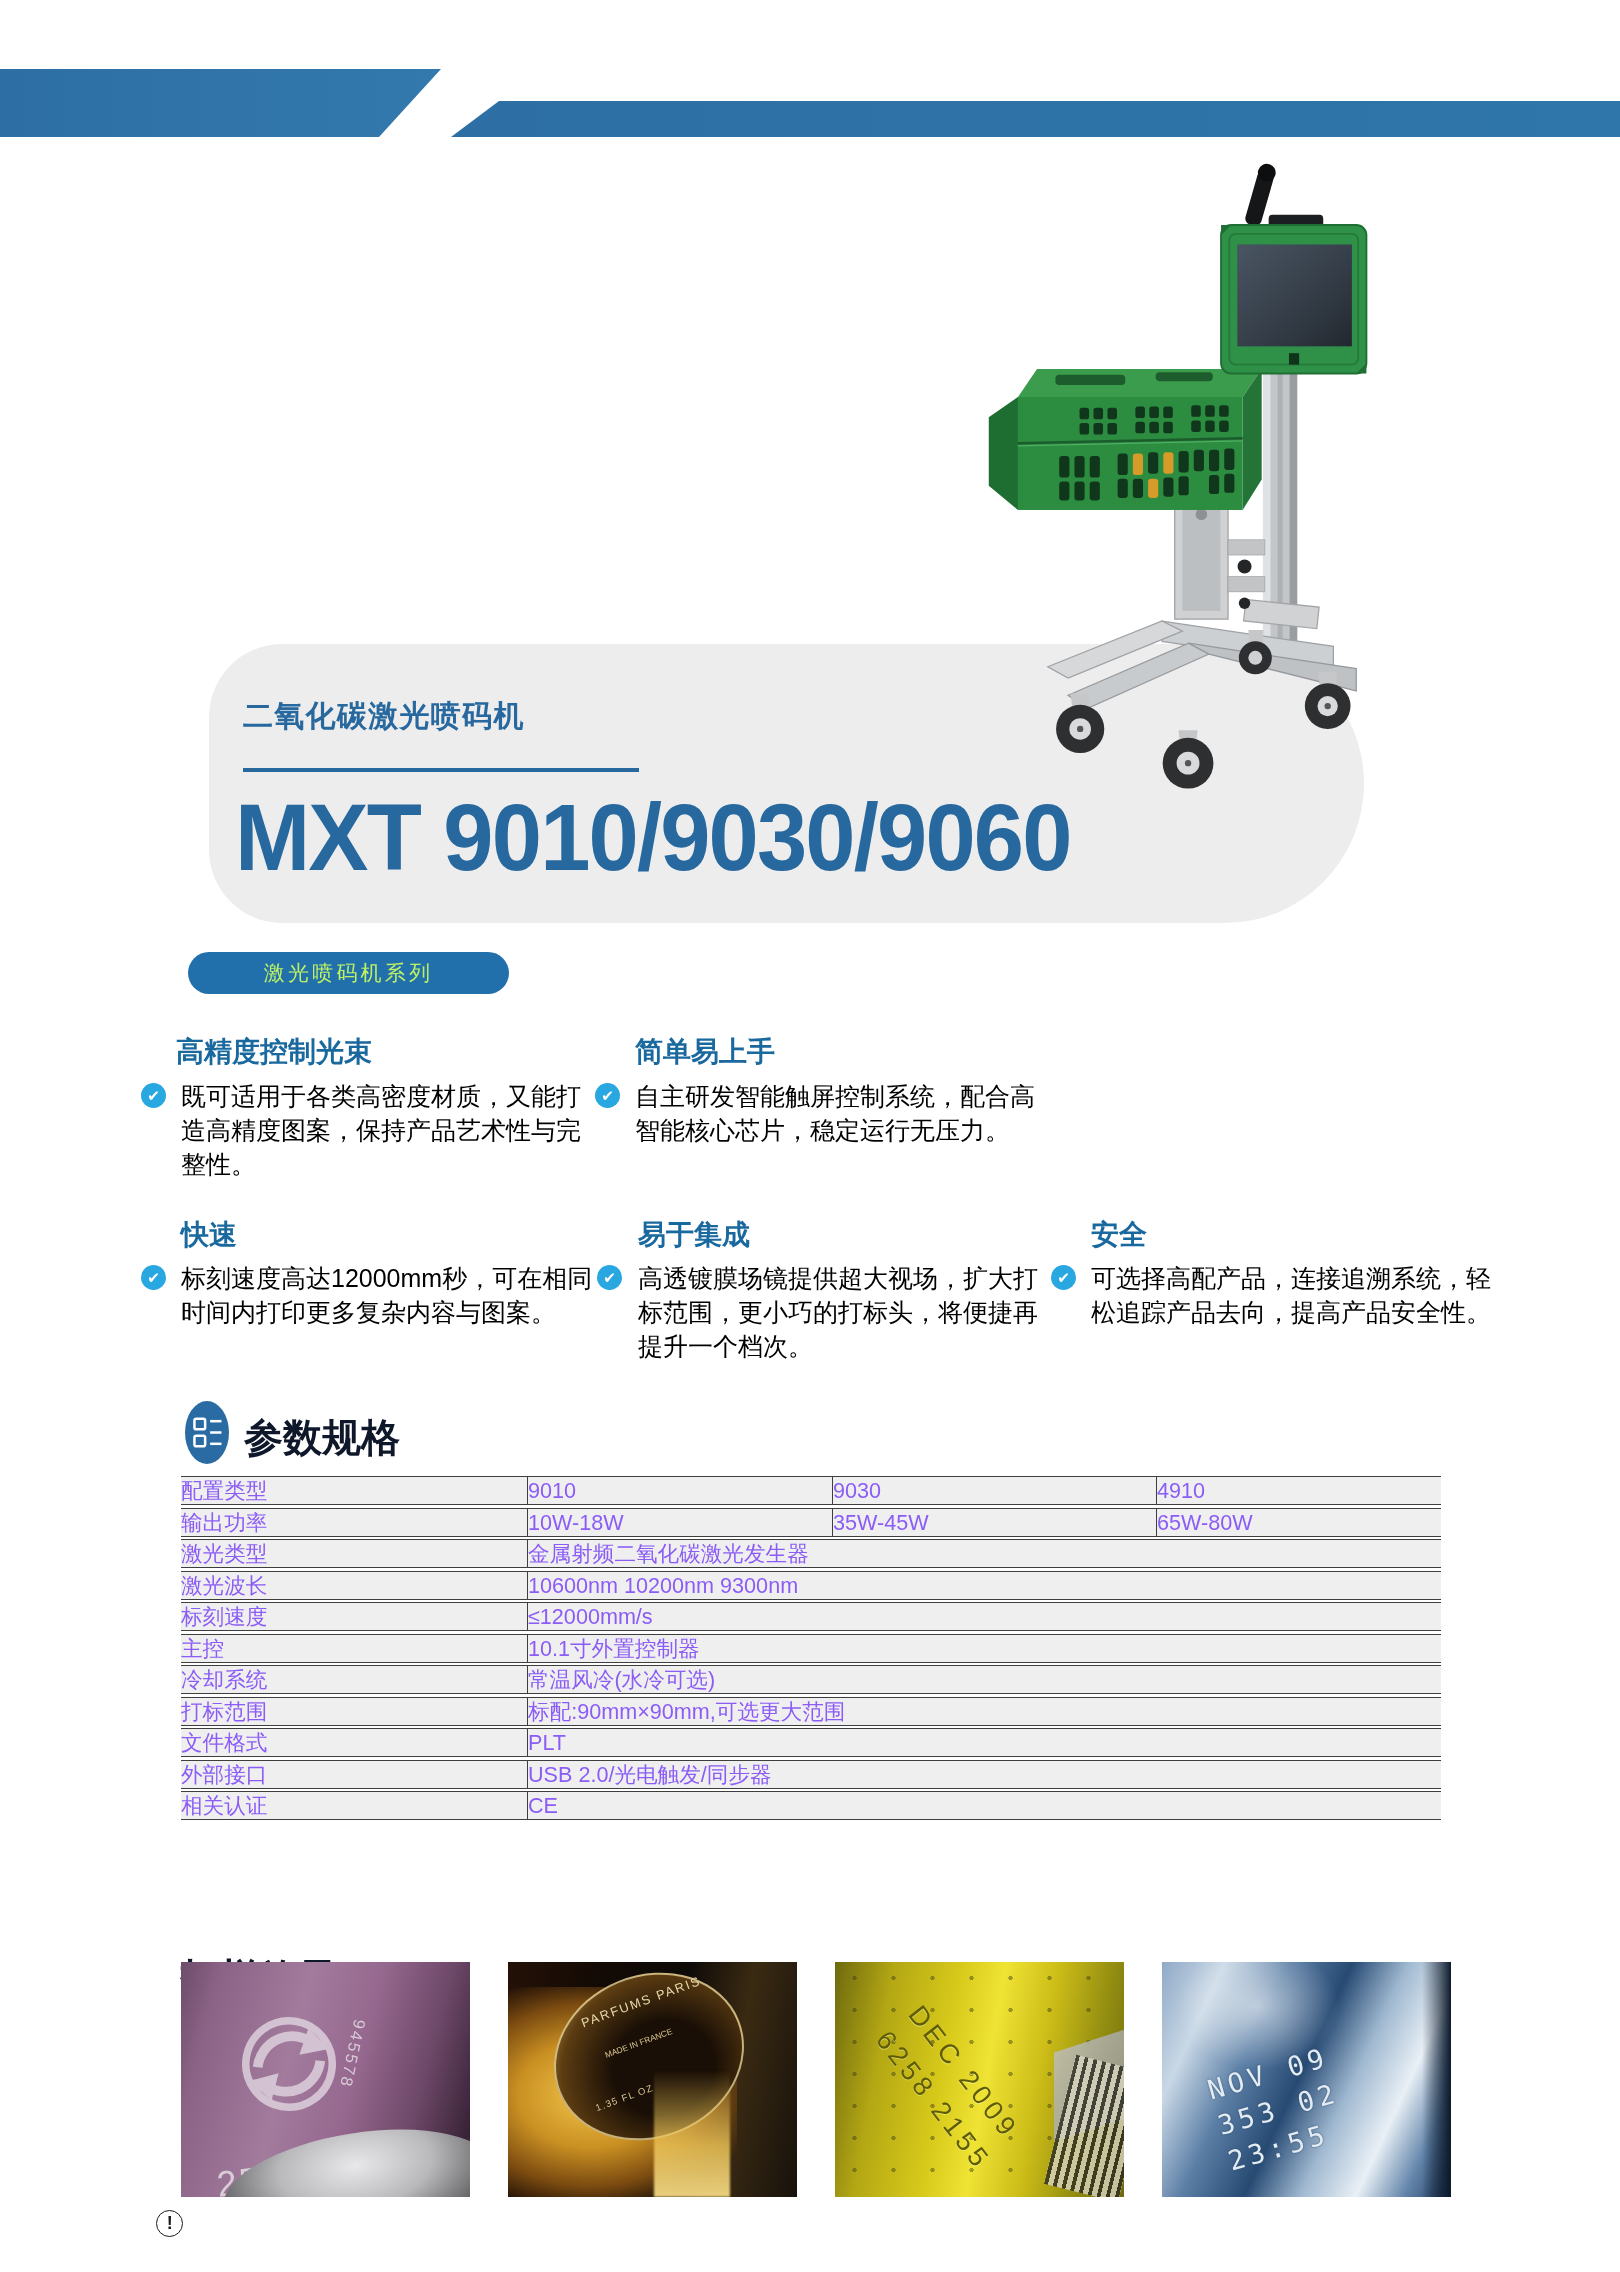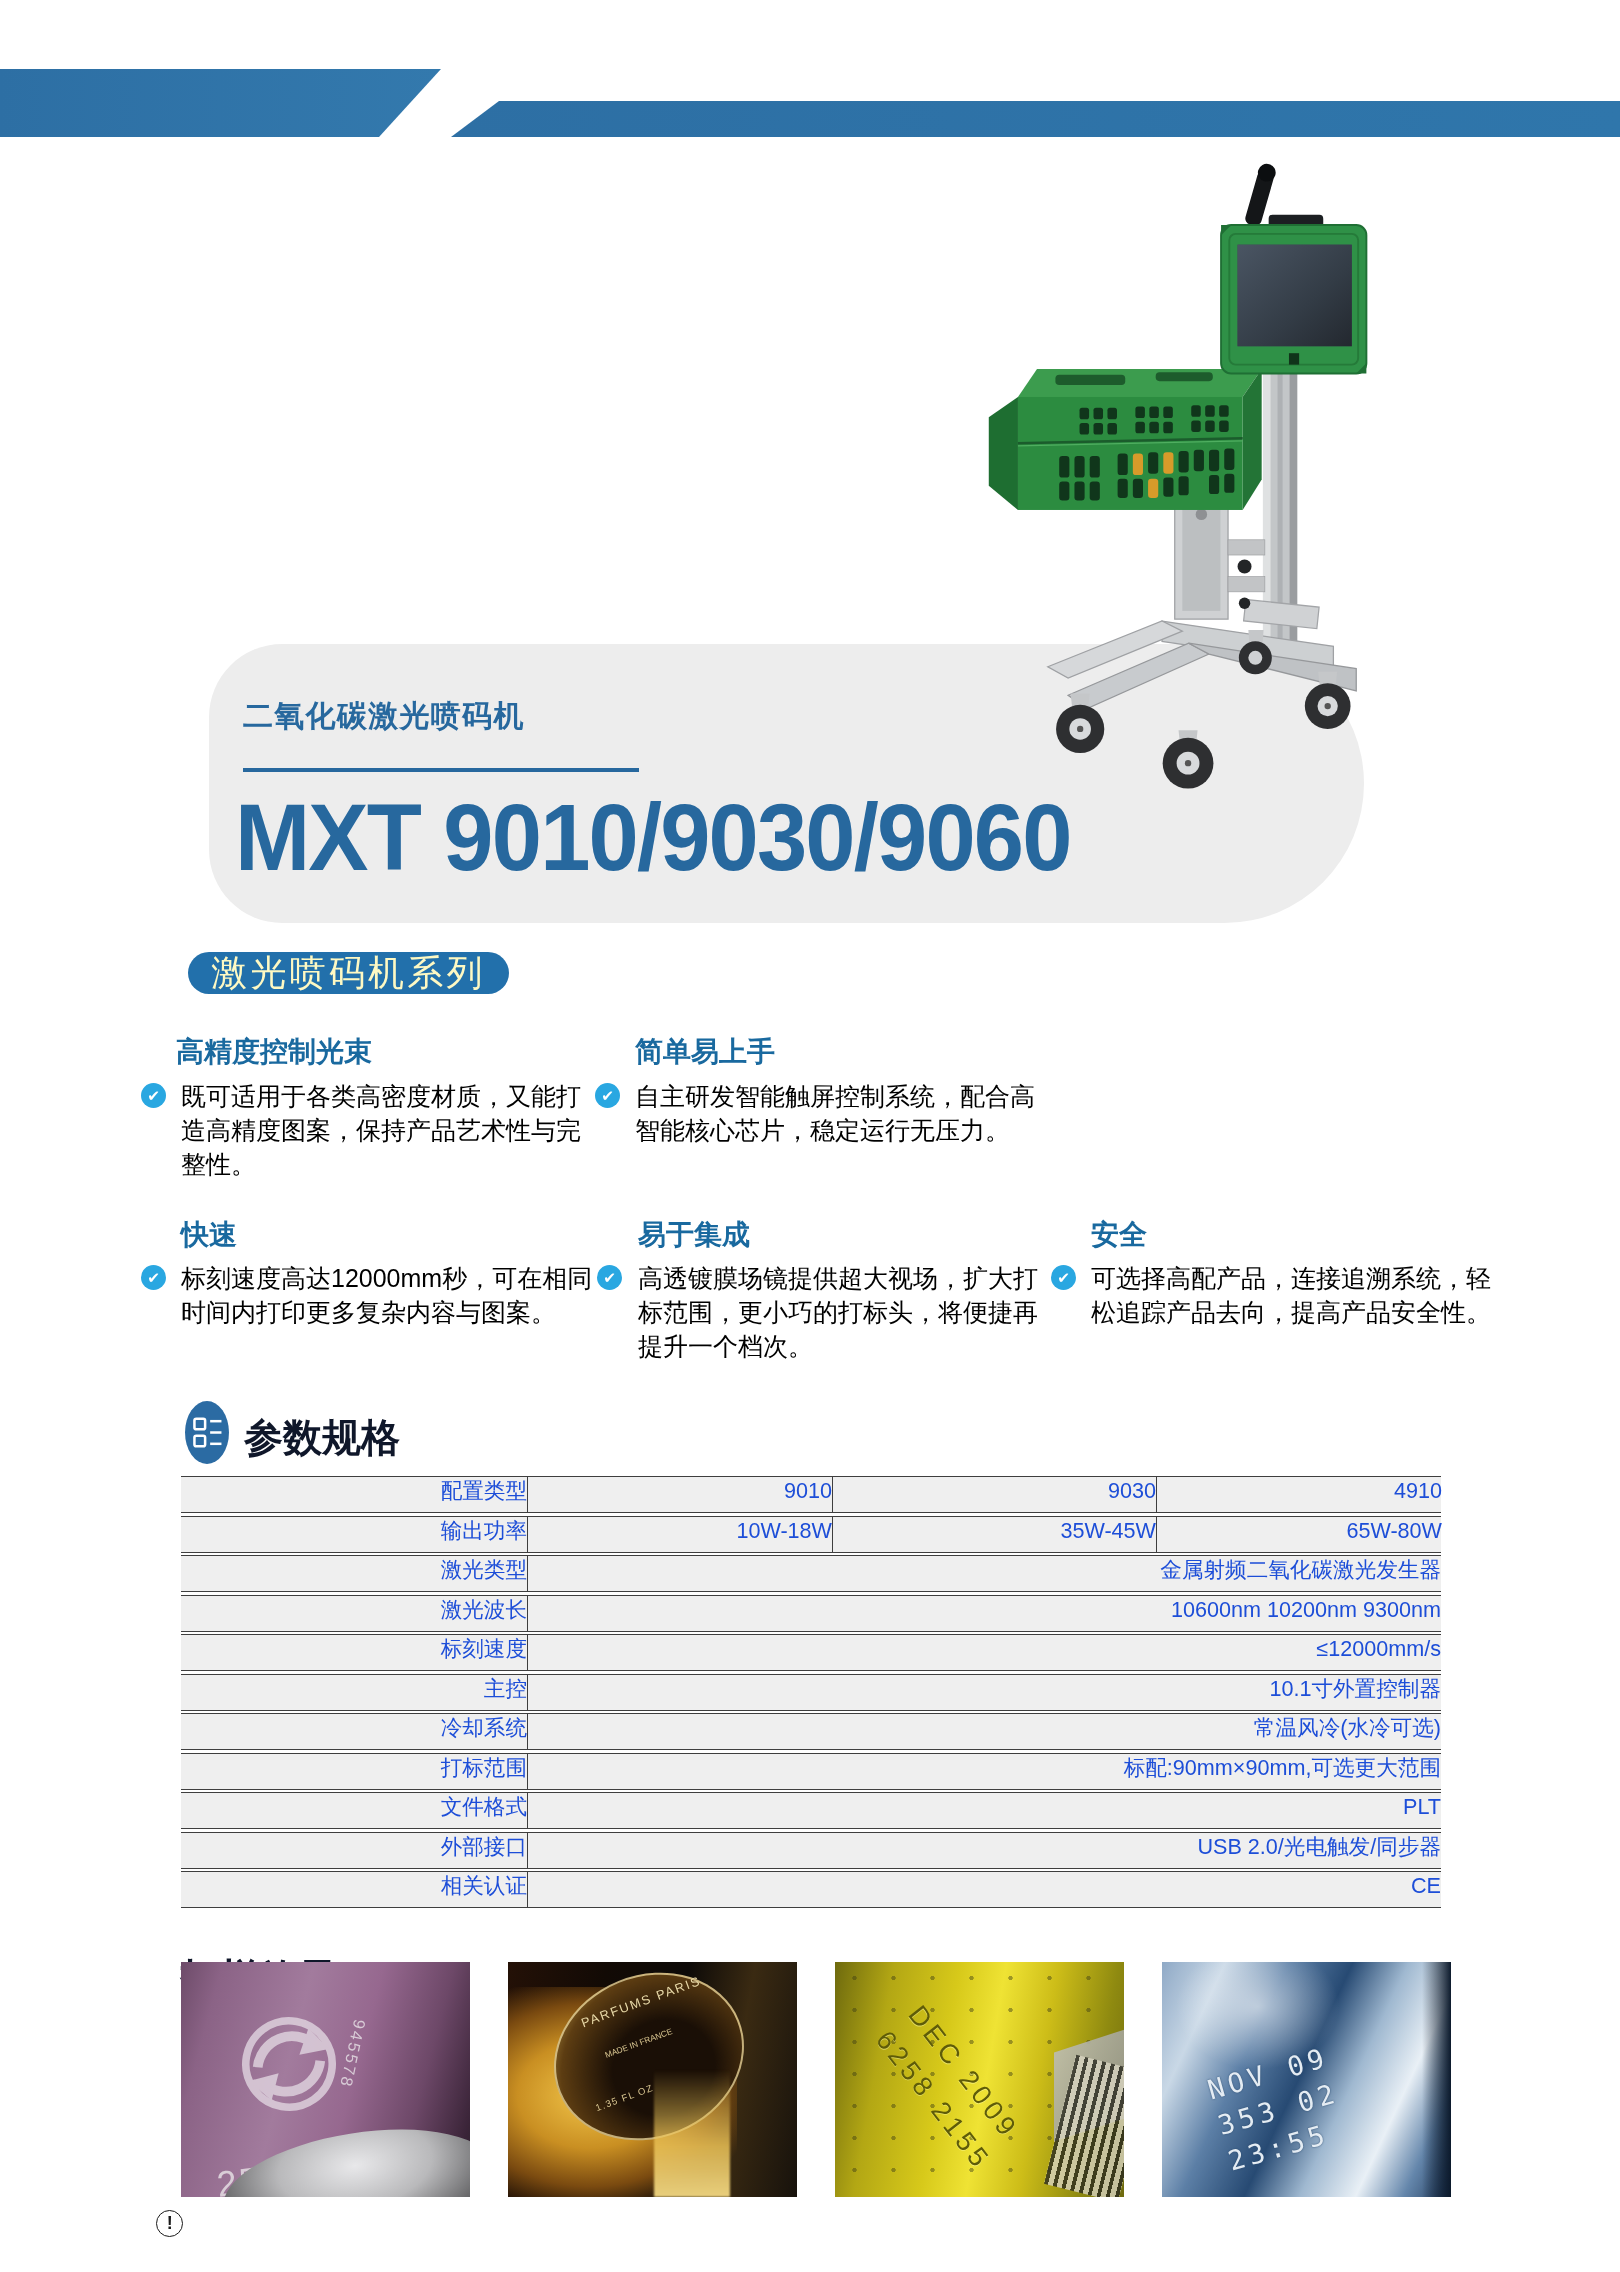--- a/index.html
+++ b/index.html
@@ -26,7 +26,7 @@
   
   .badge{left:188px;top:952px;width:321px;height:42px;background:#2270ab;border-radius:21px;
     display:flex;align-items:center;justify-content:center;}
-  .badge span{color:#fef9c3;font-size:36px;letter-spacing:3.2px;
+  .badge span{color:#bef264;font-size:21px;letter-spacing:3.2px;
     font-family:"Liberation Serif","DejaVu Serif",serif;}
 
   

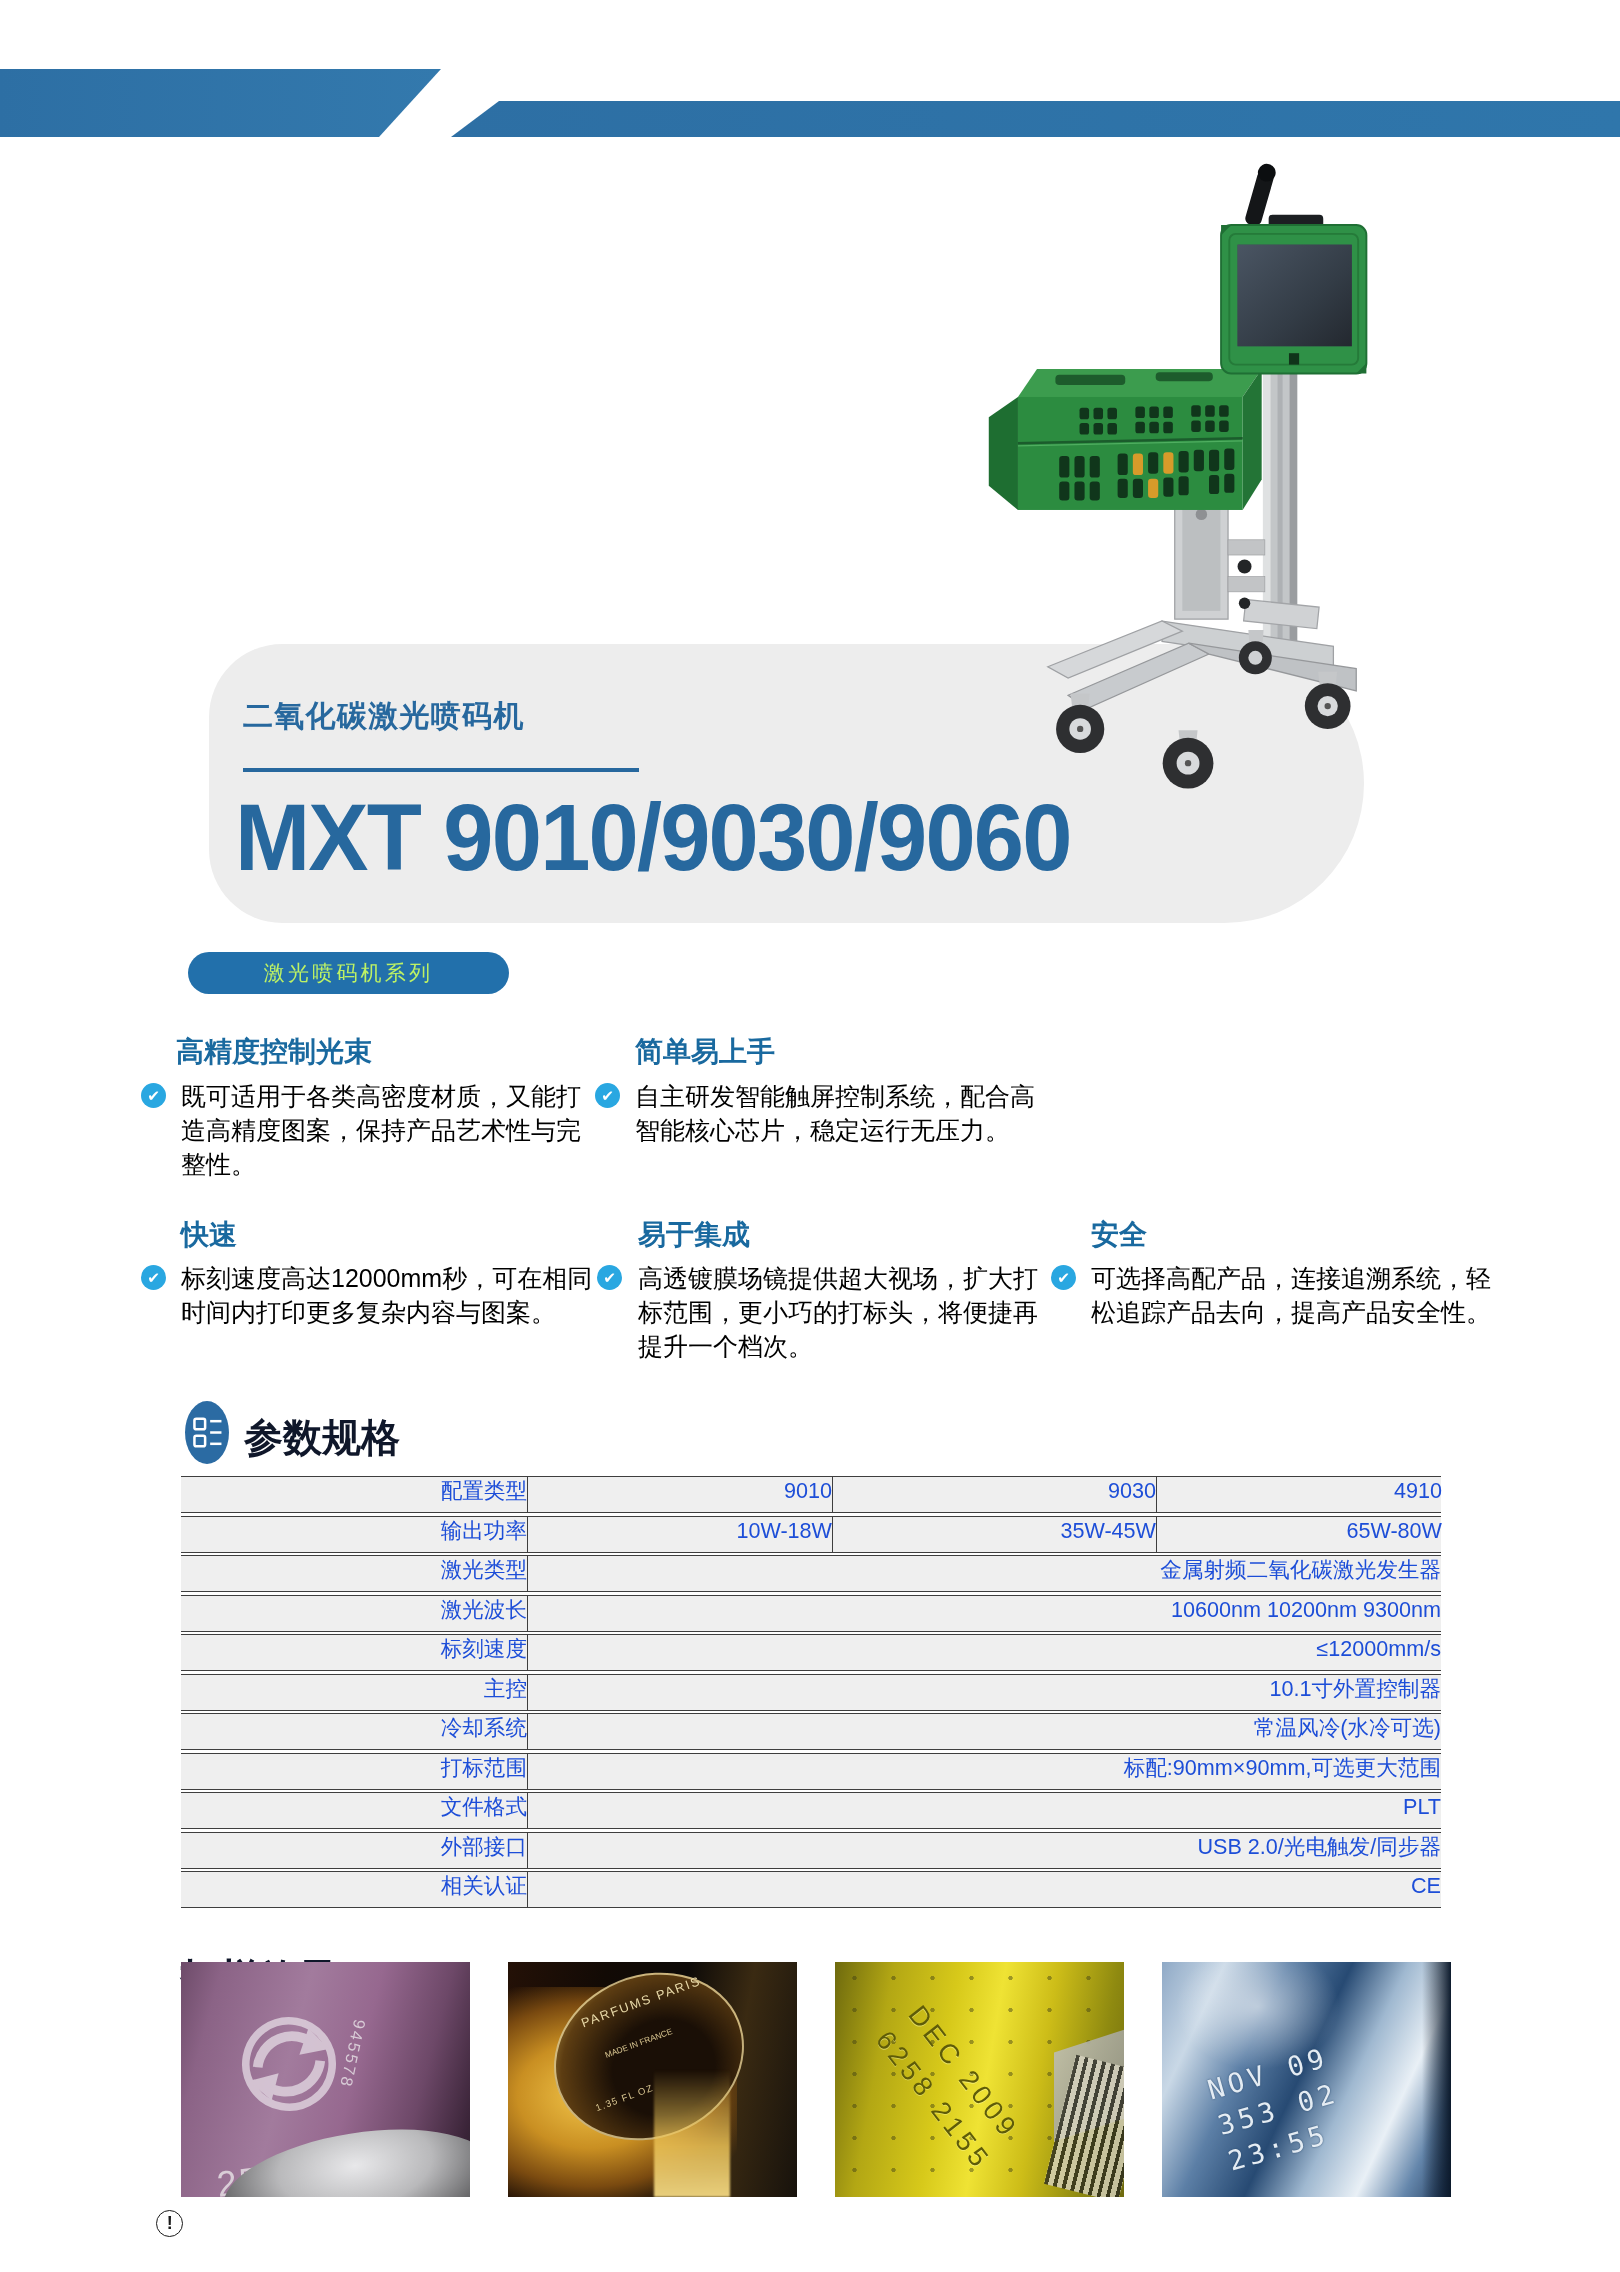--- a/index.html
+++ b/index.html
@@ -42,7 +42,7 @@
   .srow{display:grid;grid-template-columns:346px 305px 324px 286px;background:#efefef;
     border-top:1.3px solid #3e3e3e;border-bottom:1.3px solid #3e3e3e;margin-bottom:2.5px;}
   .srow.span2{grid-template-columns:346px 914px;}
-  .scell{height:35px;line-height:27px;text-align:right;font-size:21.6px;color:#1d4ed8;
+  .scell{height:27px;line-height:27px;text-align:left;font-size:21.6px;color:#8b5cf6;
     overflow:hidden;white-space:nowrap;}
   .scell + .scell{border-left:1.3px solid #3e3e3e;}
 

